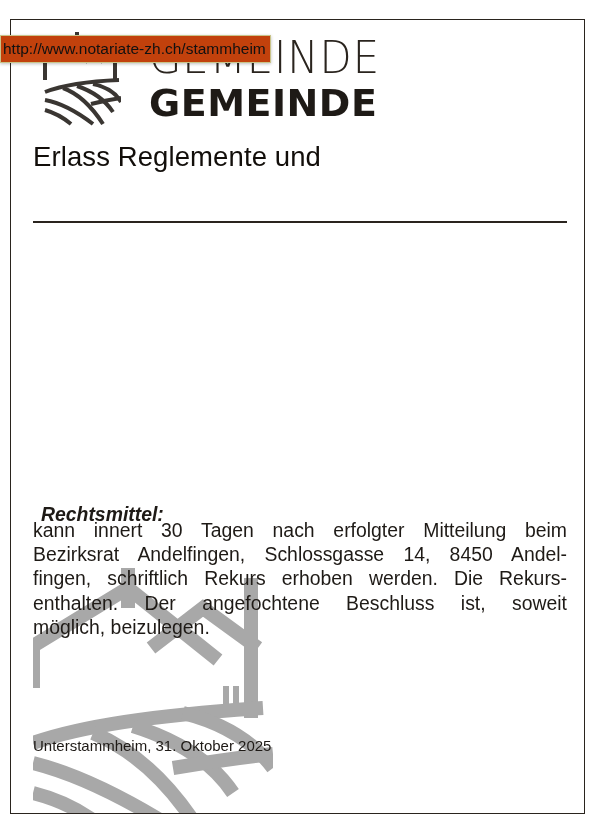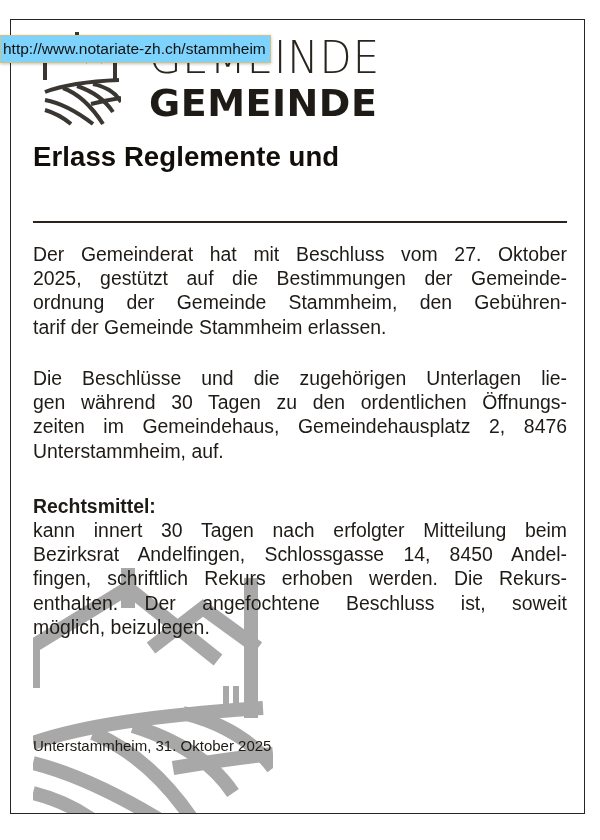--- a/index.html
+++ b/index.html
@@ -63,7 +63,7 @@
 
     .tooltip {
       position: absolute; left: 0px; top: 35px; height: 28px; padding: 0 4px 0 2px;
-      background: #7dd3fc; border: 1px solid #c9c48a; box-sizing: border-box;
+      background: #c2410c; border: 1px solid #c9c48a; box-sizing: border-box;
       font-family: "Liberation Sans", sans-serif; font-size: 15.5px; line-height: 26px;
       color: #111; z-index: 10; box-shadow: 0 1px 3px rgba(0,0,0,0.25);
       white-space: nowrap;

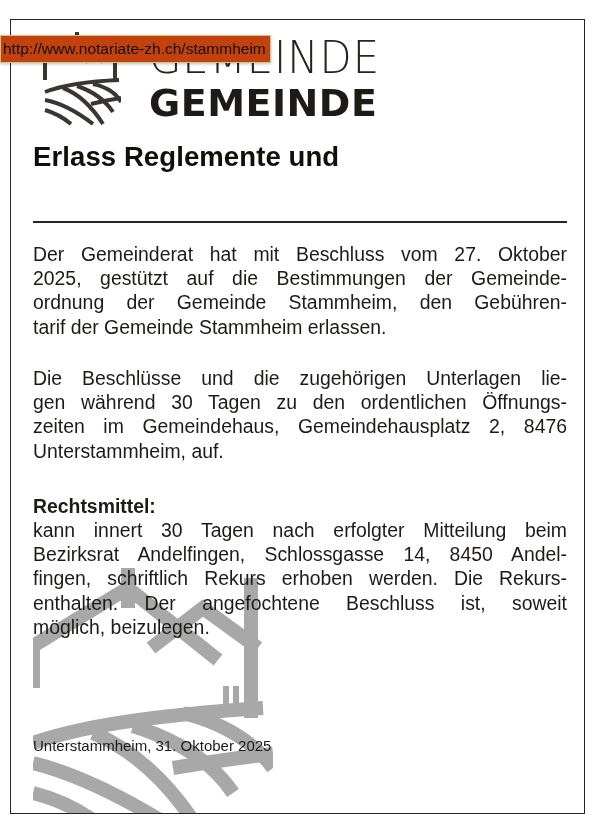--- a/index.html
+++ b/index.html
@@ -35,7 +35,7 @@
 
     .title {
       position: absolute; left: 22px; top: 120px; width: 540px; margin: 0;
-      font-size: 27.5px; font-weight: 700; line-height: 34px; color: #120e0a;
+      font-size: 27.5px; font-weight: 400; line-height: 34px; color: #120e0a;
       letter-spacing: 0.1px; z-index: 1;
     }
     .rule {

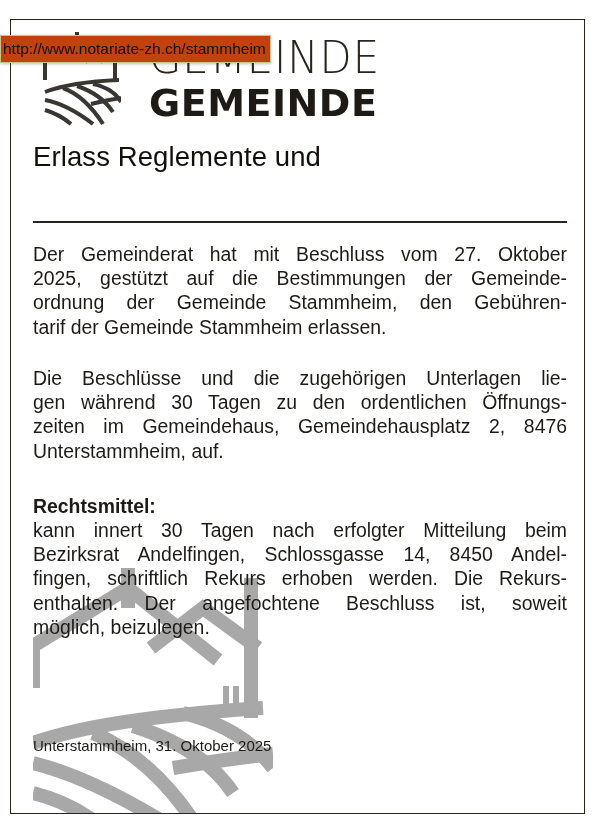--- a/index.html
+++ b/index.html
@@ -119,12 +119,6 @@
   </h1>
   <div class="rule"></div>
 
-  <p class="body-text p1">
-    <span class="line">Der Gemeinderat hat mit Beschluss vom 27. Oktober</span>
-    <span class="line">2025, gestützt auf die Bestimmungen der Gemeinde-</span>
-    <span class="line">ordnung der Gemeinde Stammheim, den Gebühren-</span>
-    <span class="line last">tarif der Gemeinde Stammheim erlassen.</span>
-  </p>
 
   <p class="body-text p2">
     <span class="line">Die Beschlüsse und die zugehörigen Unterlagen lie-</span>

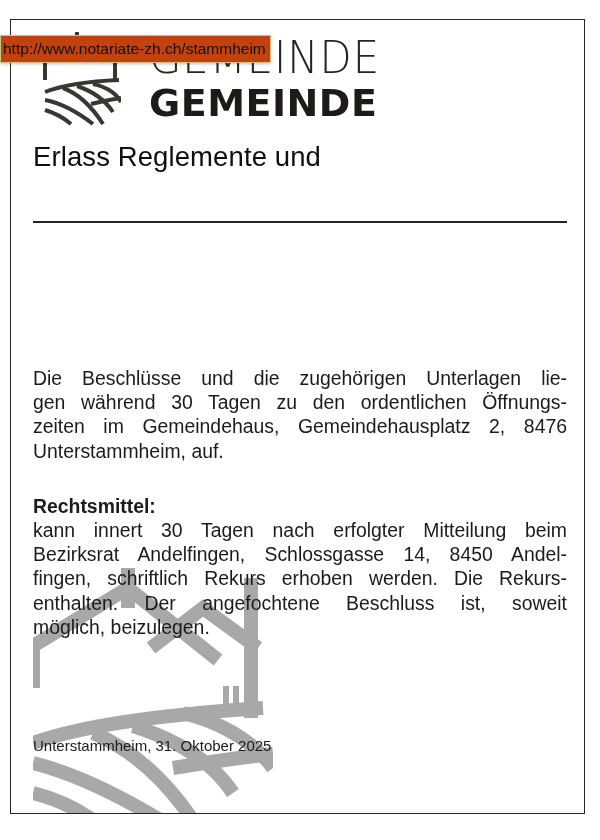--- a/index.html
+++ b/index.html
@@ -120,12 +120,6 @@
   <div class="rule"></div>
 
 
-  <p class="body-text p2">
-    <span class="line">Die Beschlüsse und die zugehörigen Unterlagen lie-</span>
-    <span class="line">gen während 30 Tagen zu den ordentlichen Öffnungs-</span>
-    <span class="line">zeiten im Gemeindehaus, Gemeindehausplatz 2, 8476</span>
-    <span class="line last">Unterstammheim, auf.</span>
-  </p>
 
   <p class="legal-heading">Rechtsmittel:</p>
 

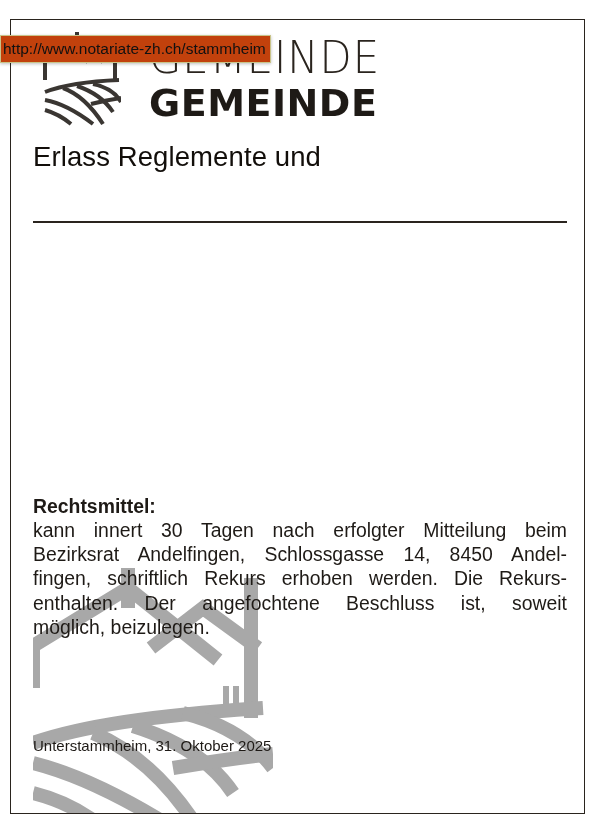--- a/index.html
+++ b/index.html
@@ -50,8 +50,8 @@
     }
     .p1 { top: 222px; }
     .p2 { top: 346px; }
-    .legal-heading { position: absolute; left: 22px; top: 474px; margin: 0; font-size: 19.4px;
-                     line-height: 24px; font-weight: 700; z-index: 1; }
+    .legal-heading { position: absolute; left: 22px; top: 474px; margin: 8px; font-size: 19.4px;
+                     line-height: 24px; font-weight: 700; z-index: 1; font-style: italic; }
     .p3 { top: 498px; }
     .place-date { position: absolute; left: 22px; top: 714px; margin: 0; font-size: 15px;
                   line-height: 24px; z-index: 1; }

